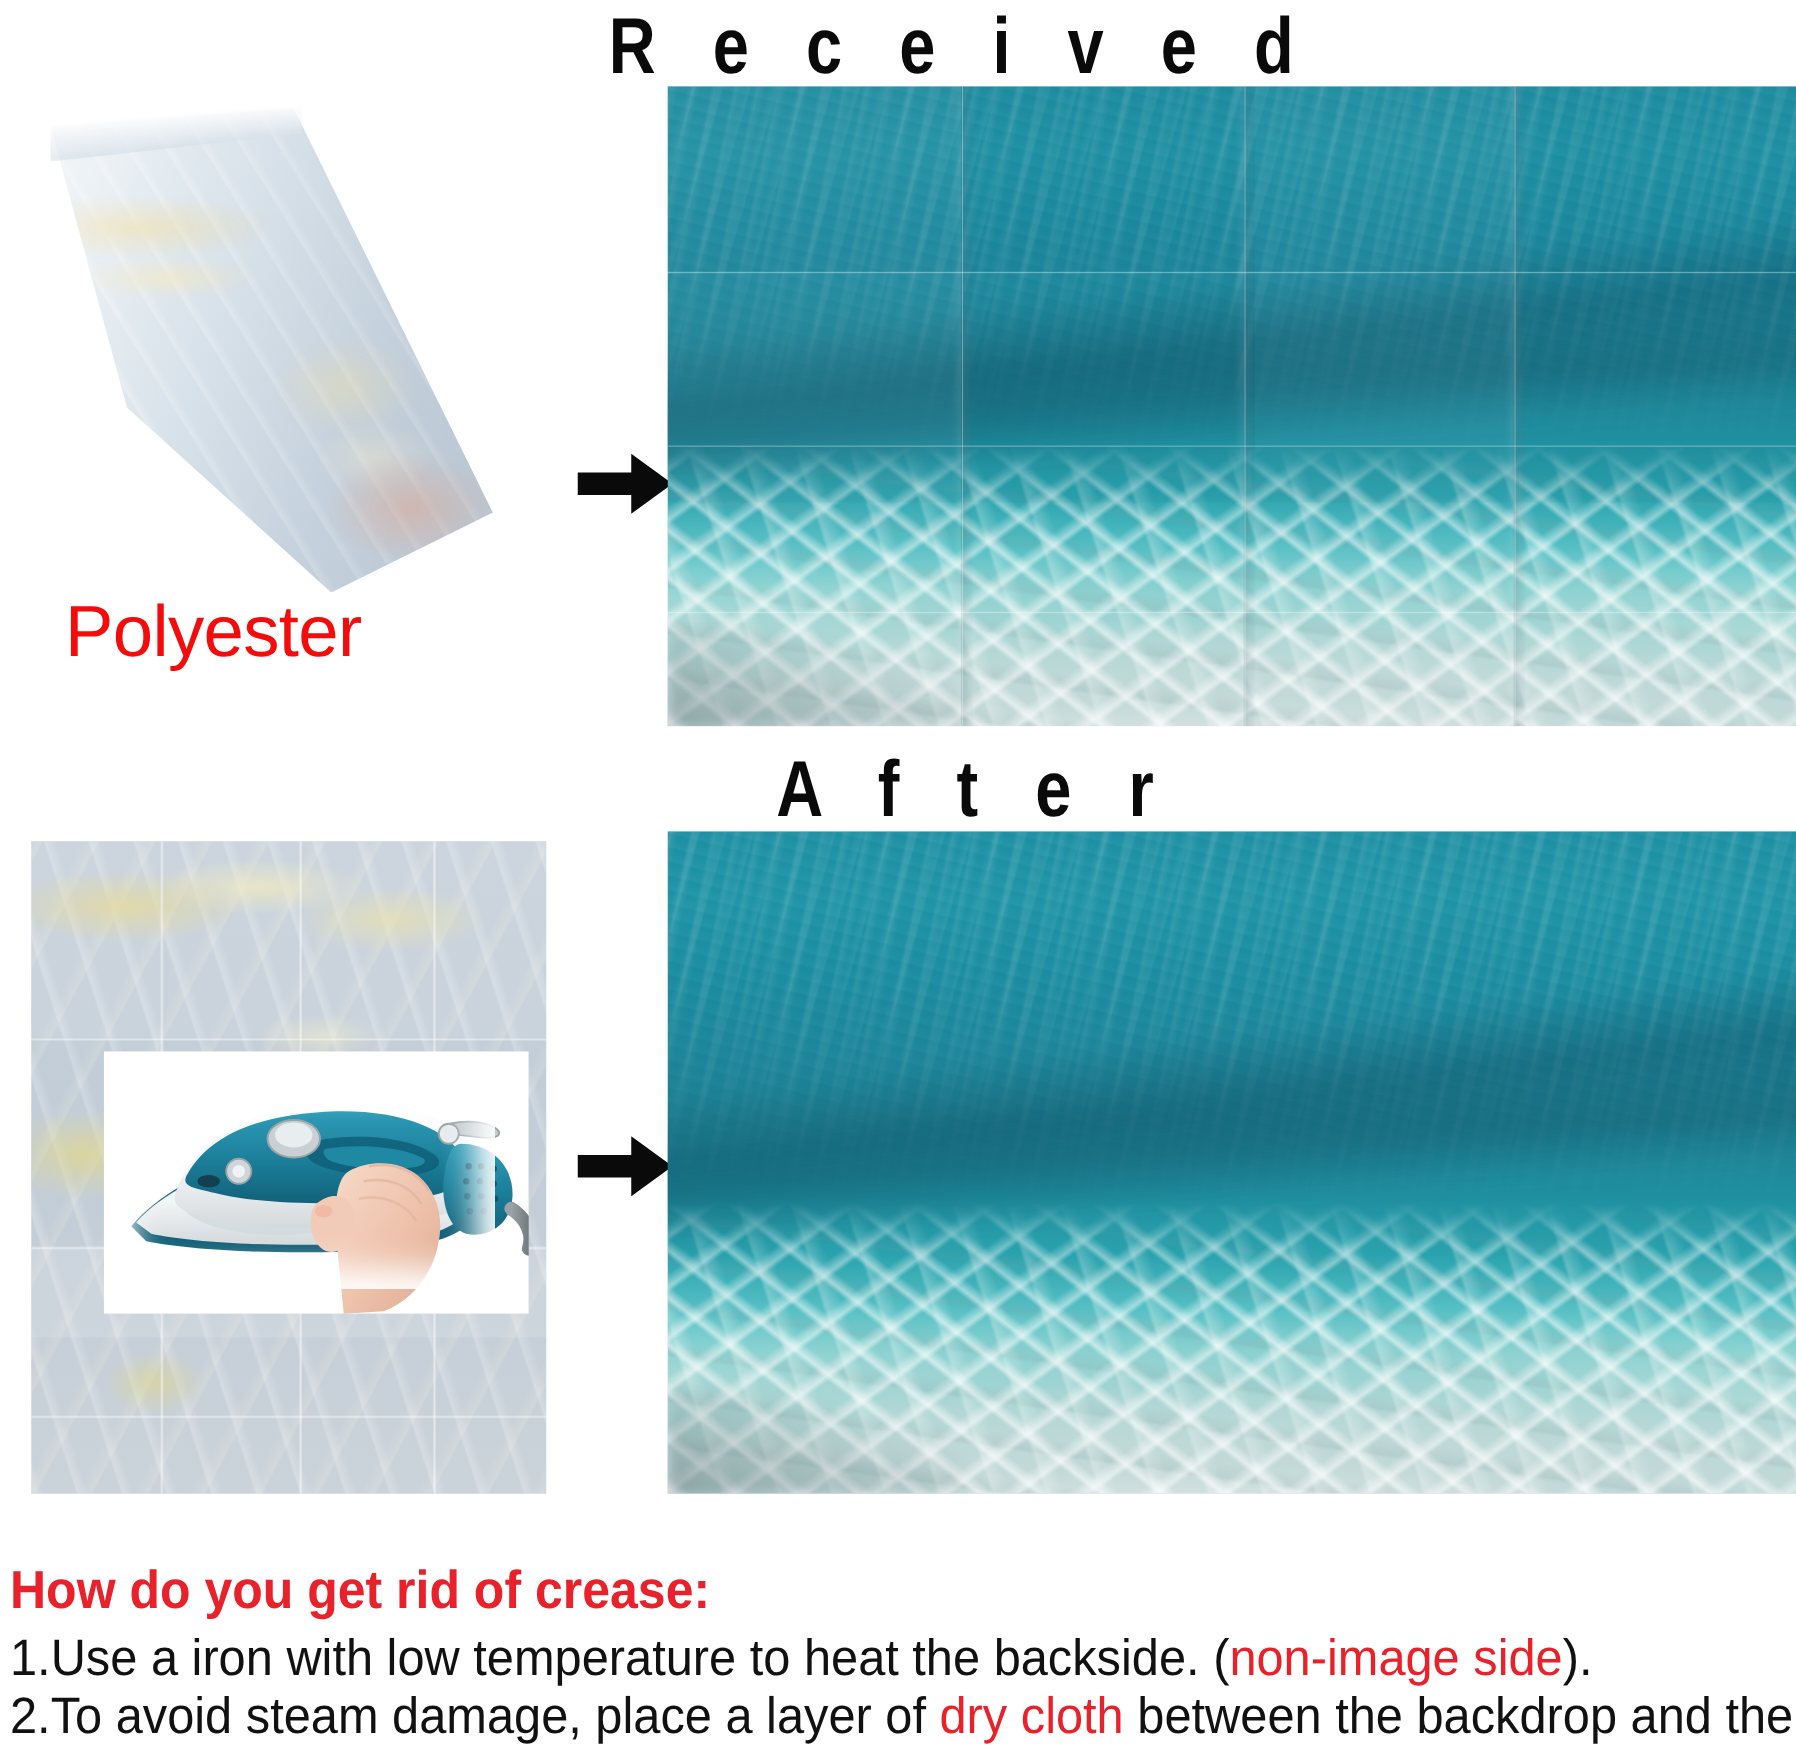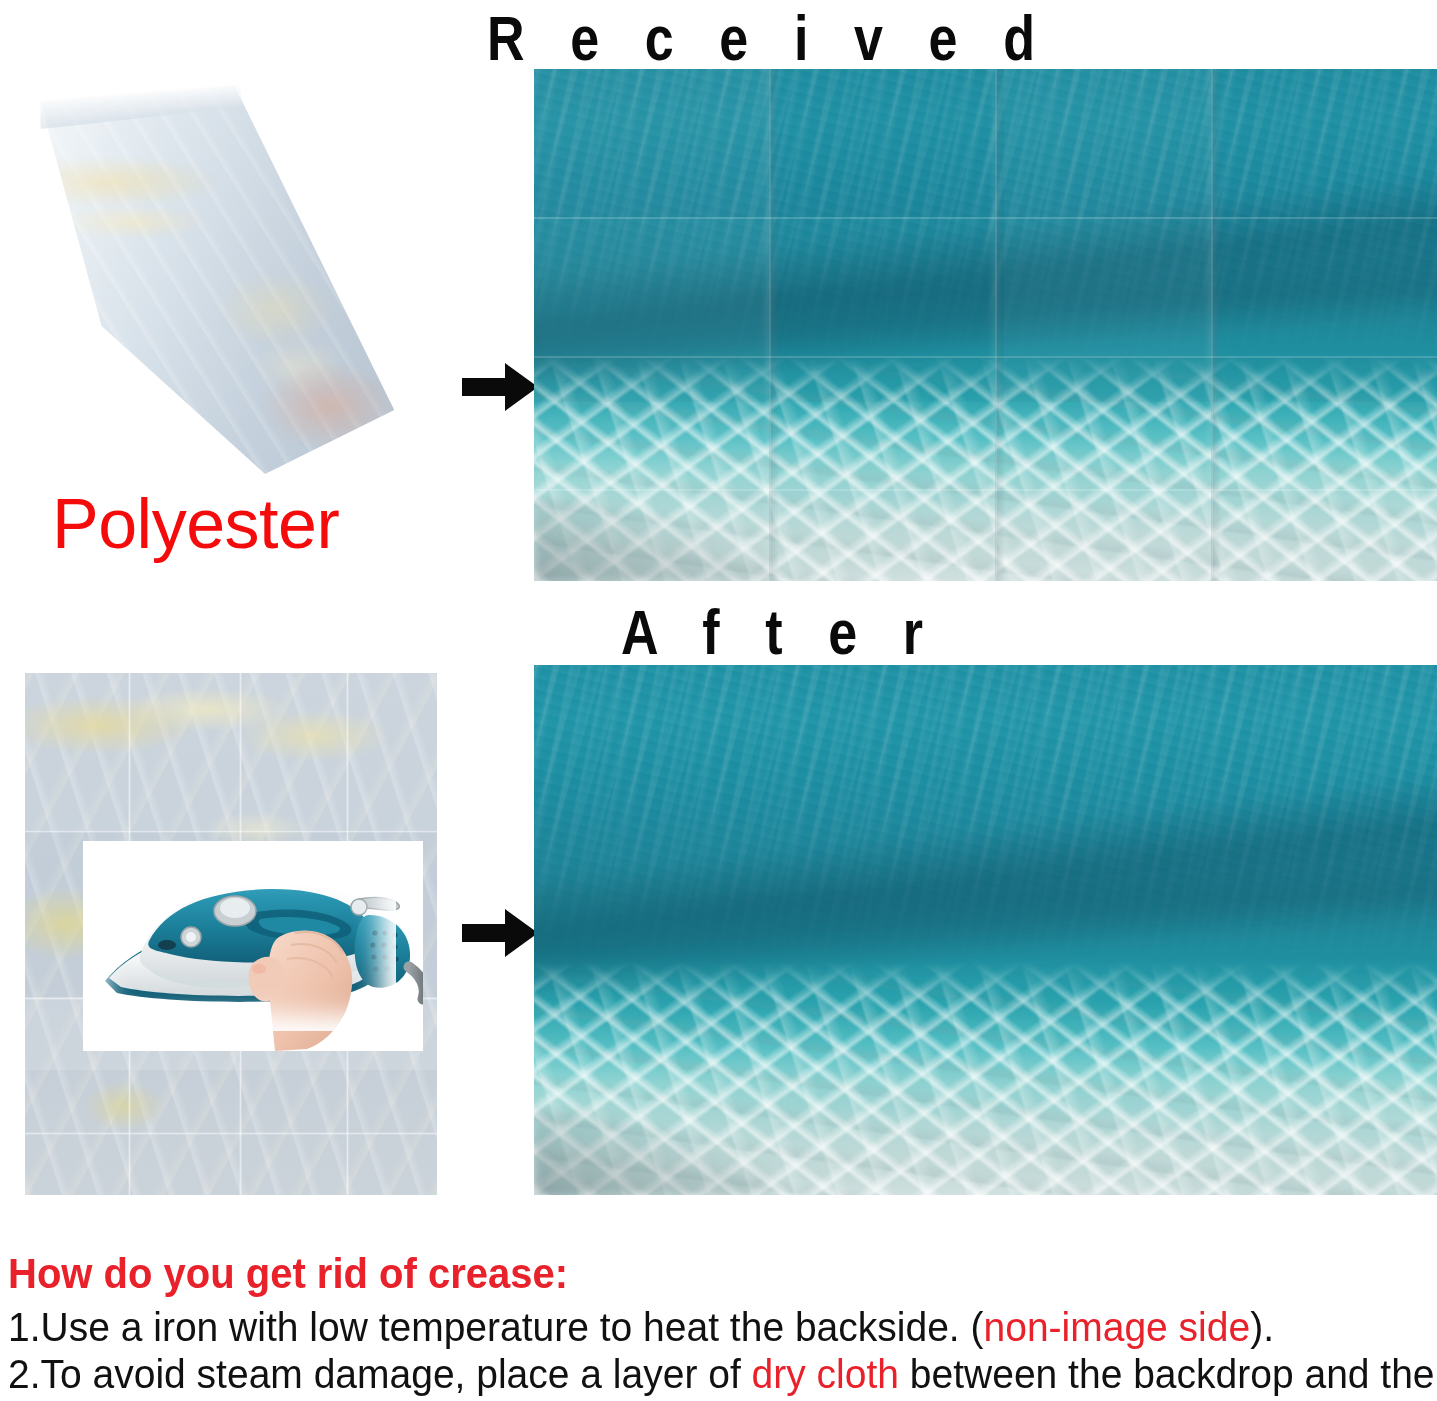--- a/index.html
+++ b/index.html
@@ -167,8 +167,8 @@
   
   #polyester-label{
     position:absolute;
-    left:52px; top:482px;
-    font-size:70px;
+    left:52px; top:464px;
+    font-size:58px;
     line-height:84px;
     color:#f40b0b;
     font-family:"Liberation Sans", sans-serif;

